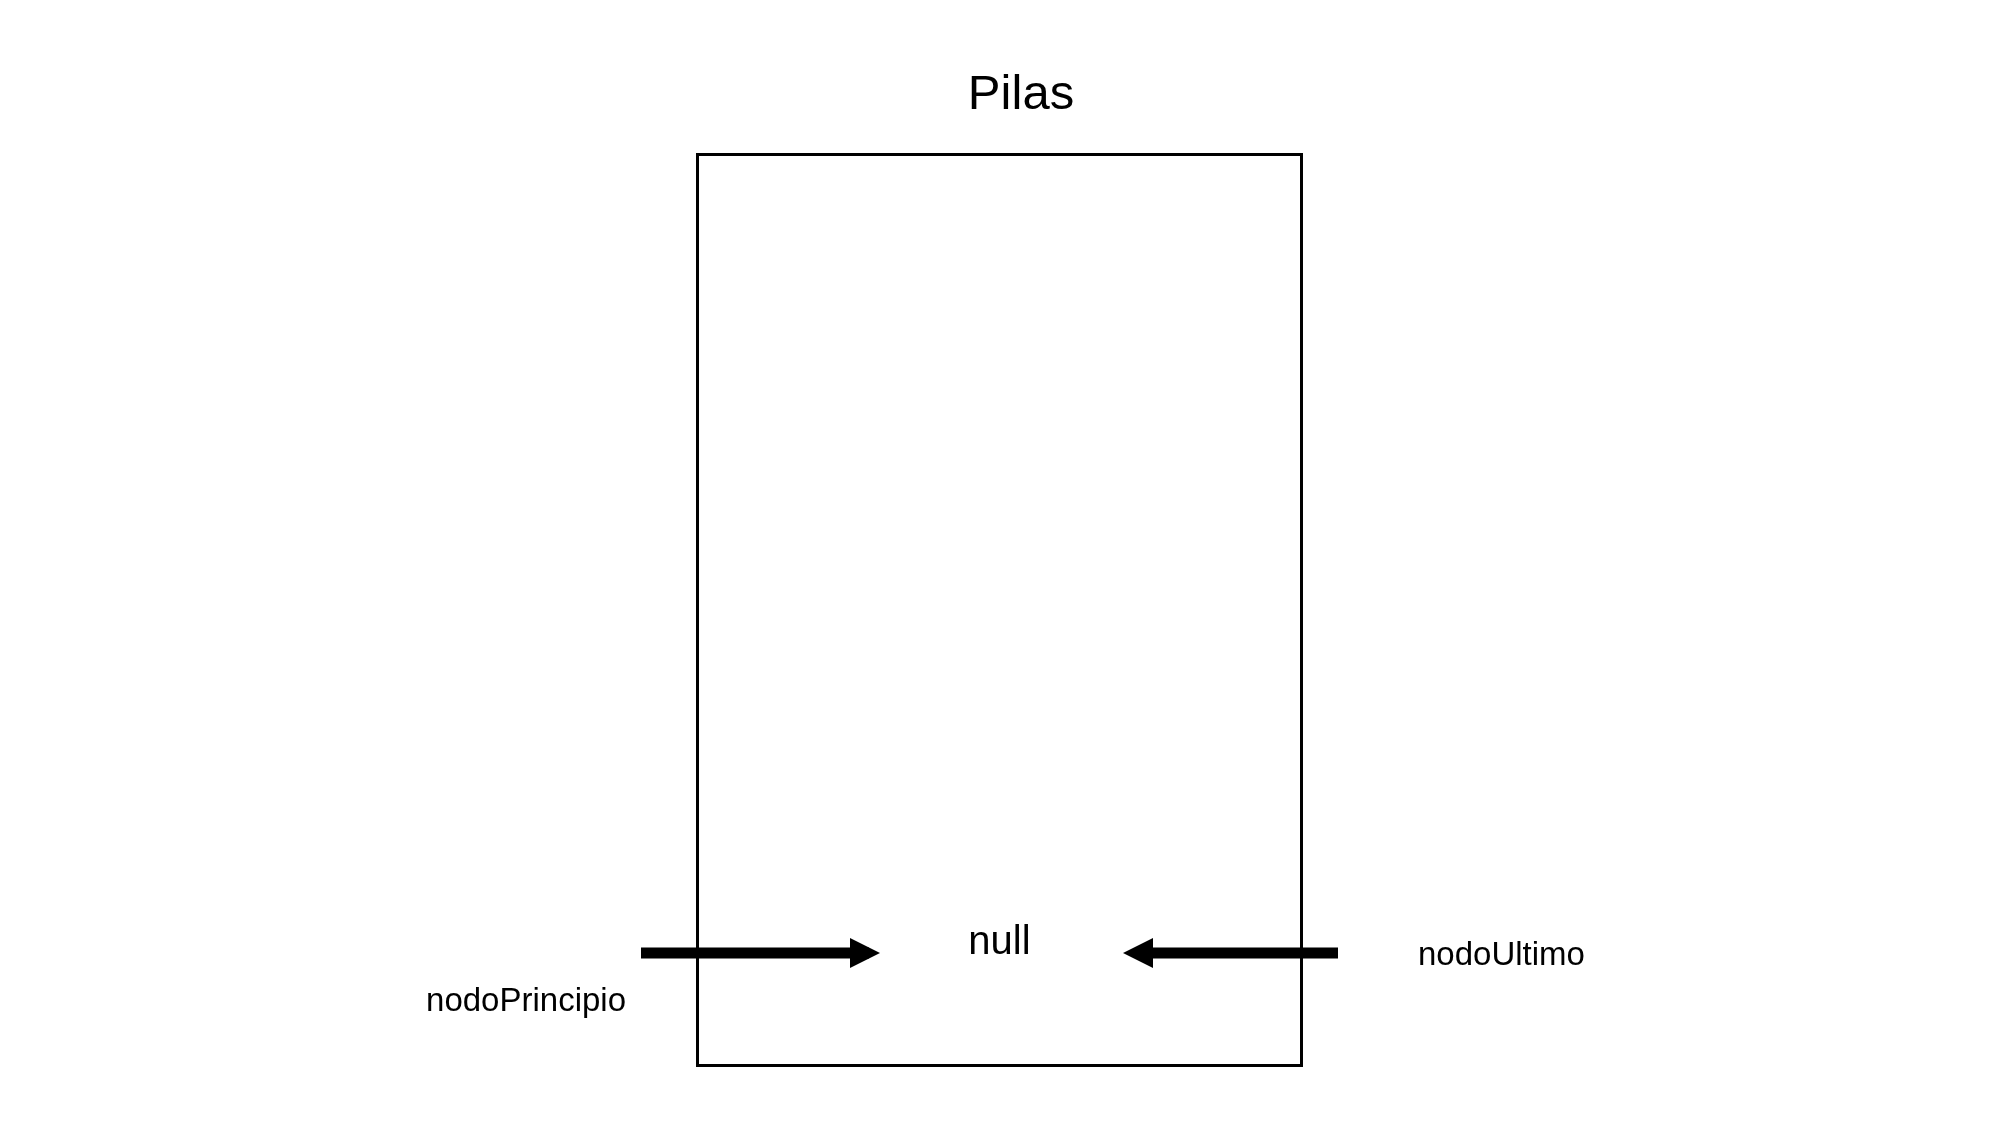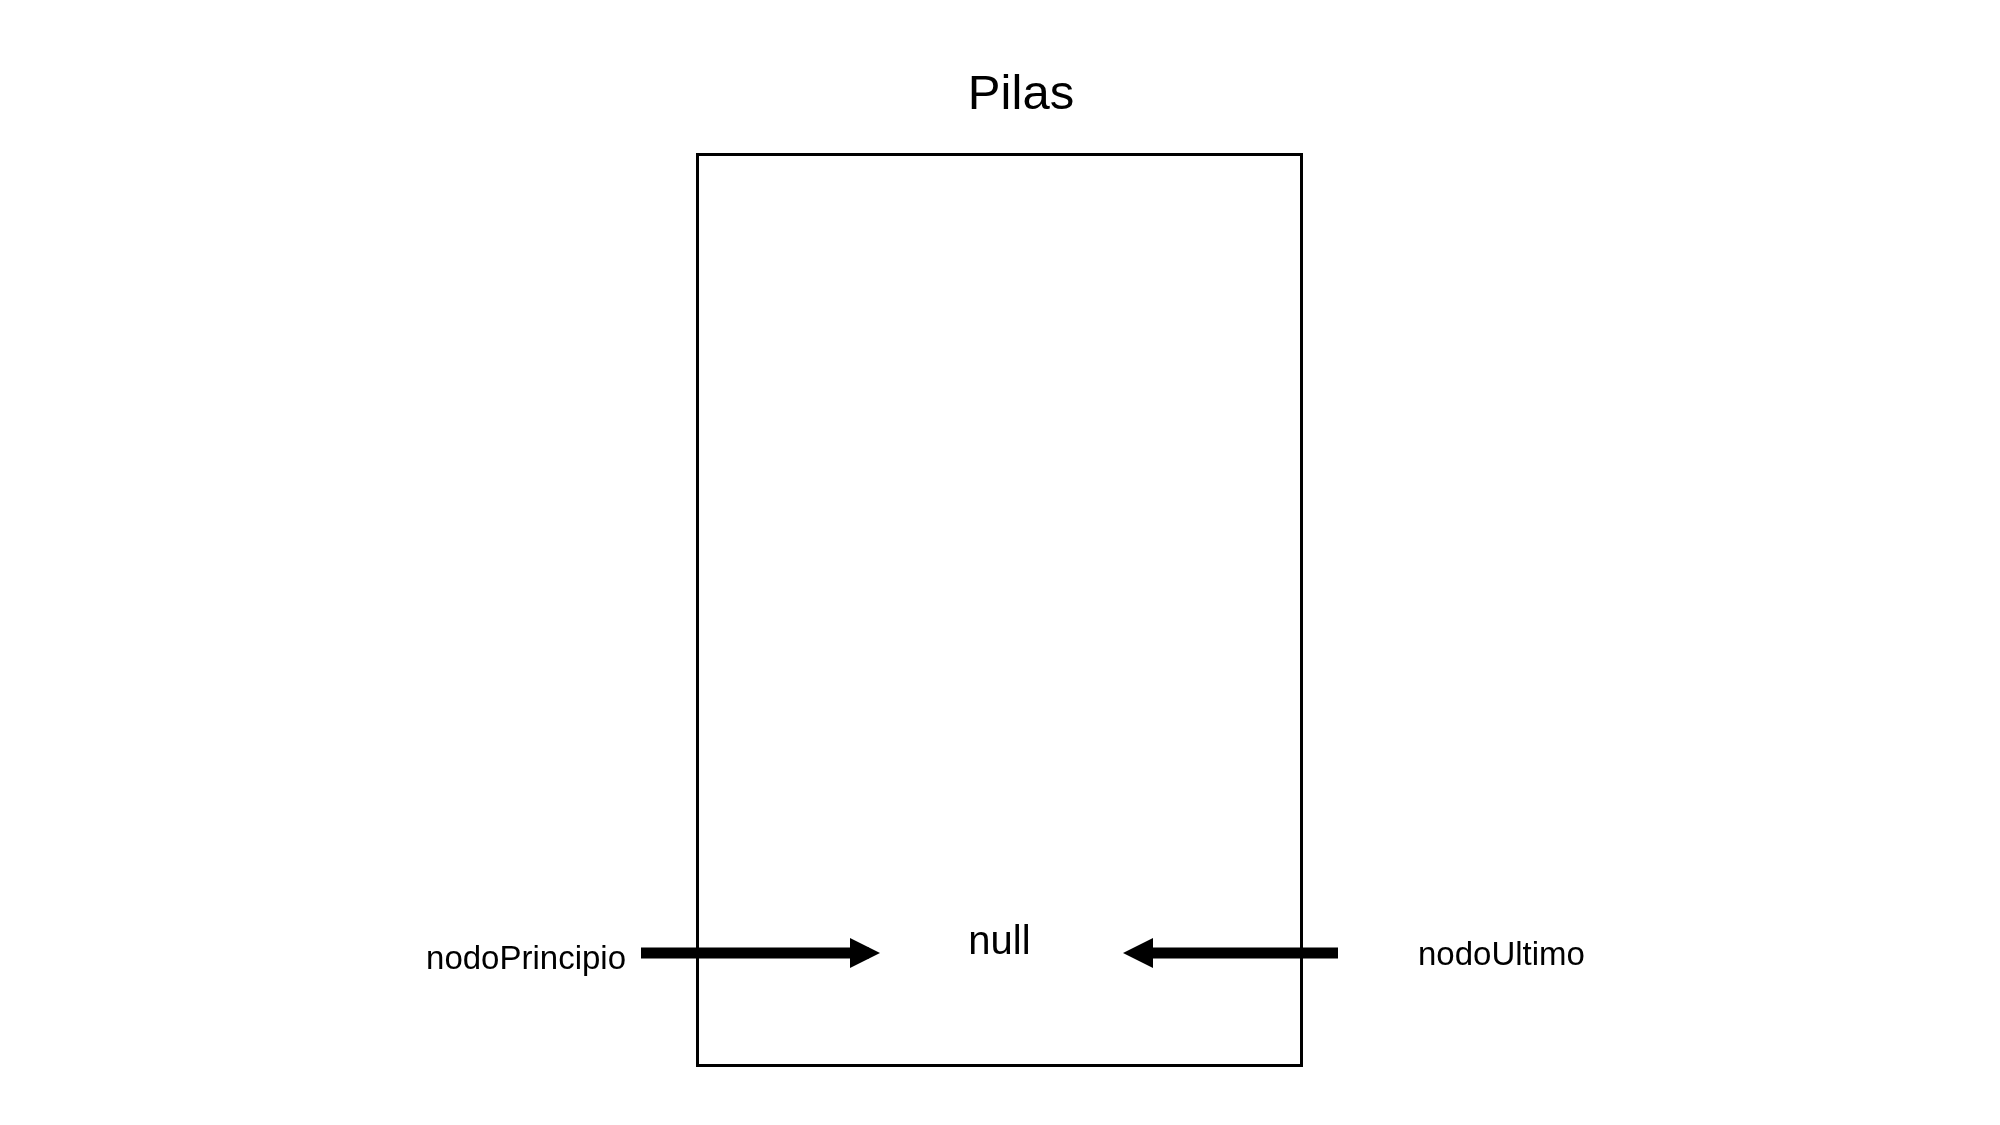--- a/index.html
+++ b/index.html
@@ -72,7 +72,7 @@
   }
   .ptr-label.left {
     right: 1374px;      
-    top: 941px;
+    top: 983px;
     text-align: left;
   }
   .ptr-label.right {

